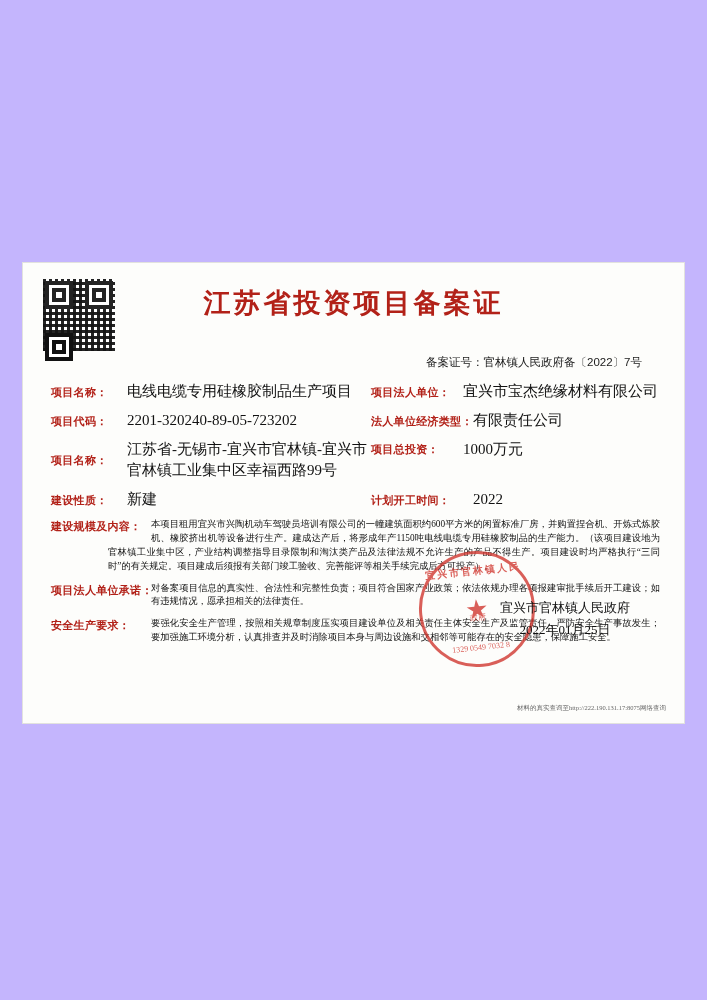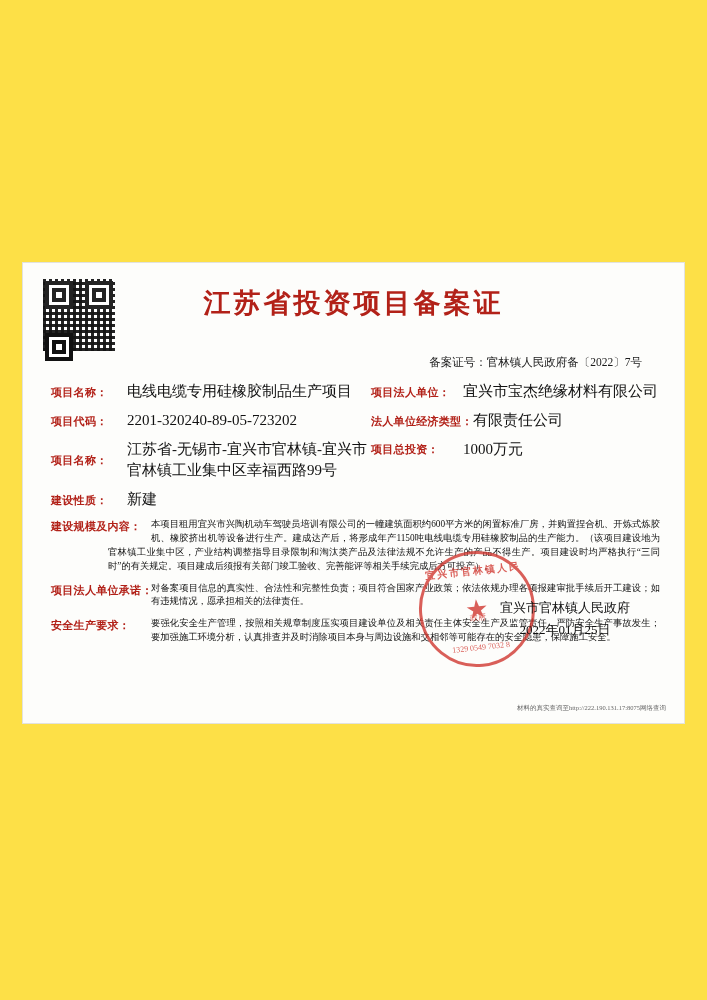--- a/index.html
+++ b/index.html
@@ -20,7 +20,7 @@
     left: 0; top: 0;
     width: 707px;
     height: 1000px;
-    background: #fde047;
+    background: #c4b5fd;
   }
 
   .cert {

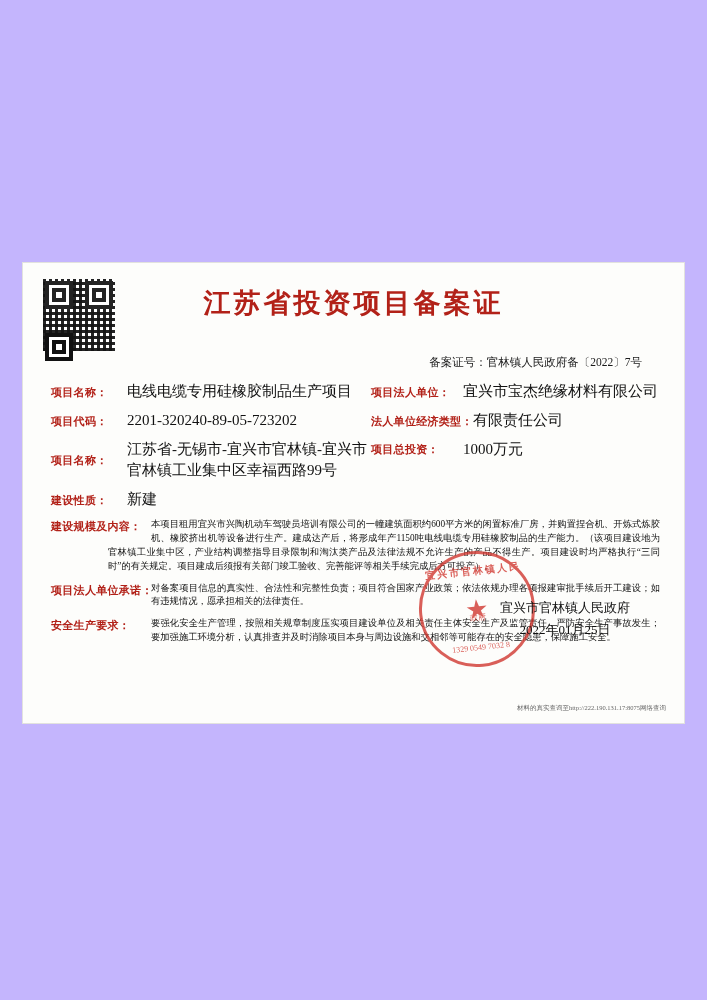--- a/index.html
+++ b/index.html
@@ -85,7 +85,7 @@
     top: 92px;
     font-size: 11.5px;
     color: #1a1a1a;
-    font-family: Liberation Serif, serif;
+    font-family: Liberation Sans, sans-serif;
   }
 
   

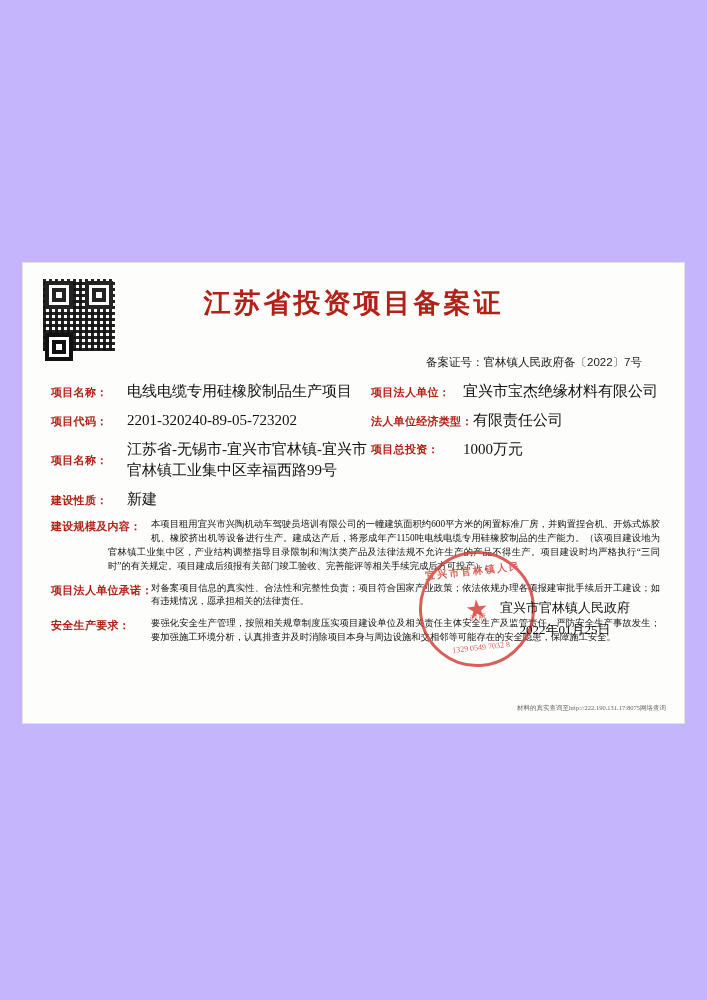--- a/index.html
+++ b/index.html
@@ -273,6 +273,10 @@
           <div class="lbl lbl-w1">建设性质：</div>
           <div class="val">新建</div>
         </div>
+        <div class="col col-r">
+          <div class="lbl lbl-w3">计划开工时间：</div>
+          <div class="val">2022</div>
+        </div>
       </div>
 
       <div class="block">

